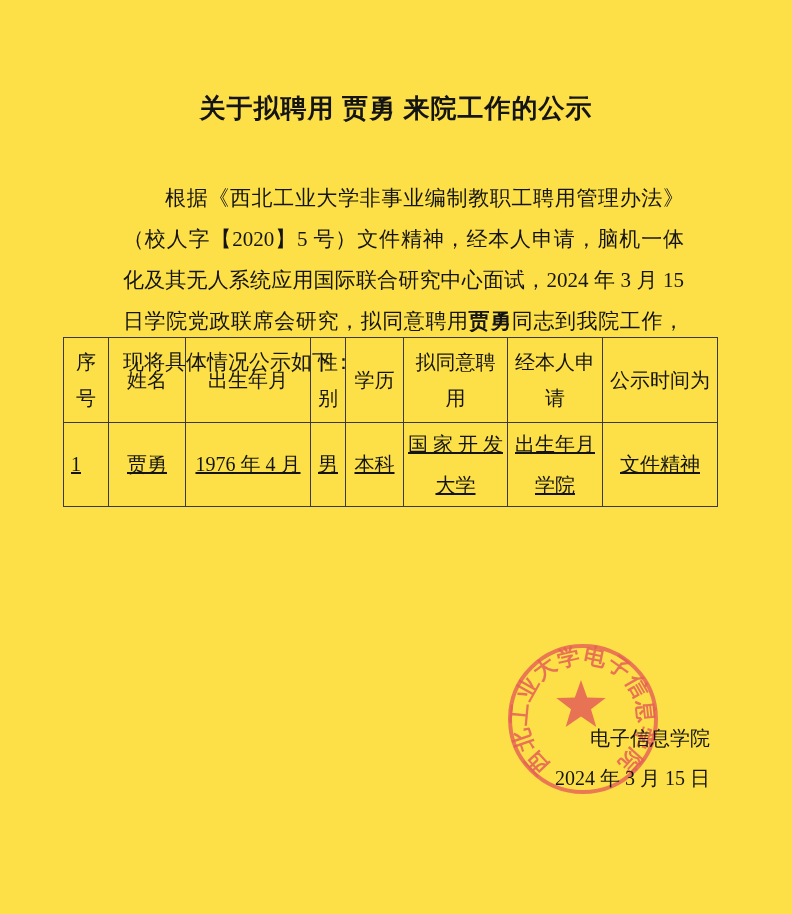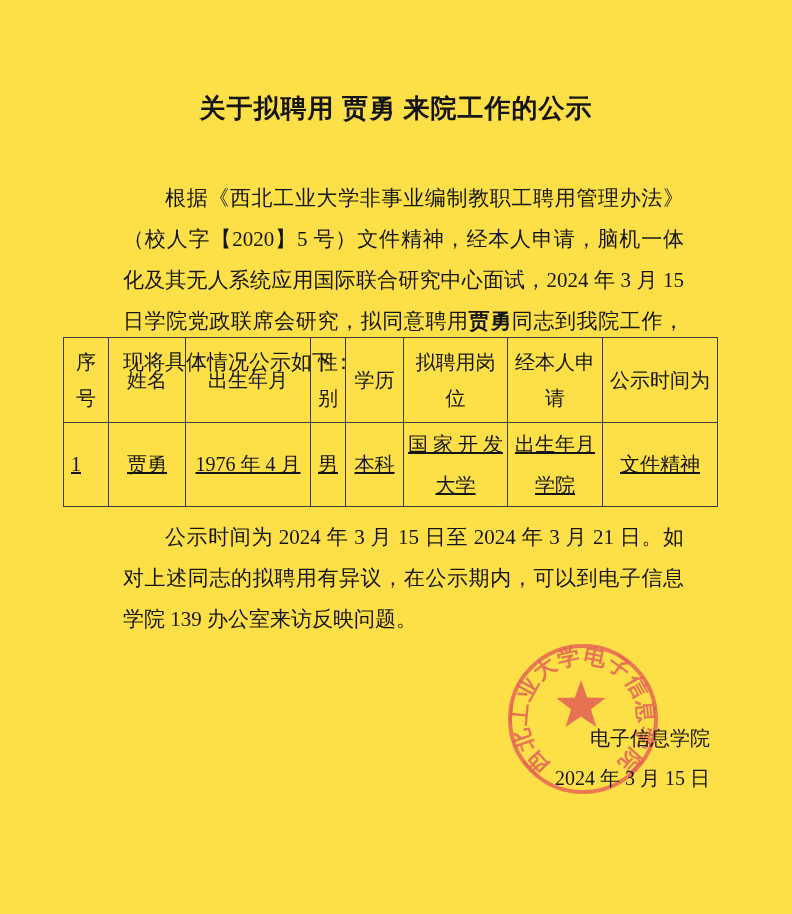--- a/index.html
+++ b/index.html
@@ -94,7 +94,7 @@
       <th>性
 别</th>
       <th>学历</th>
-      <th>拟聘用岗位</th>
+      <th>拟同意聘用</th>
       <th>经本人申请</th>
       <th>公示时间为</th>
     </tr>

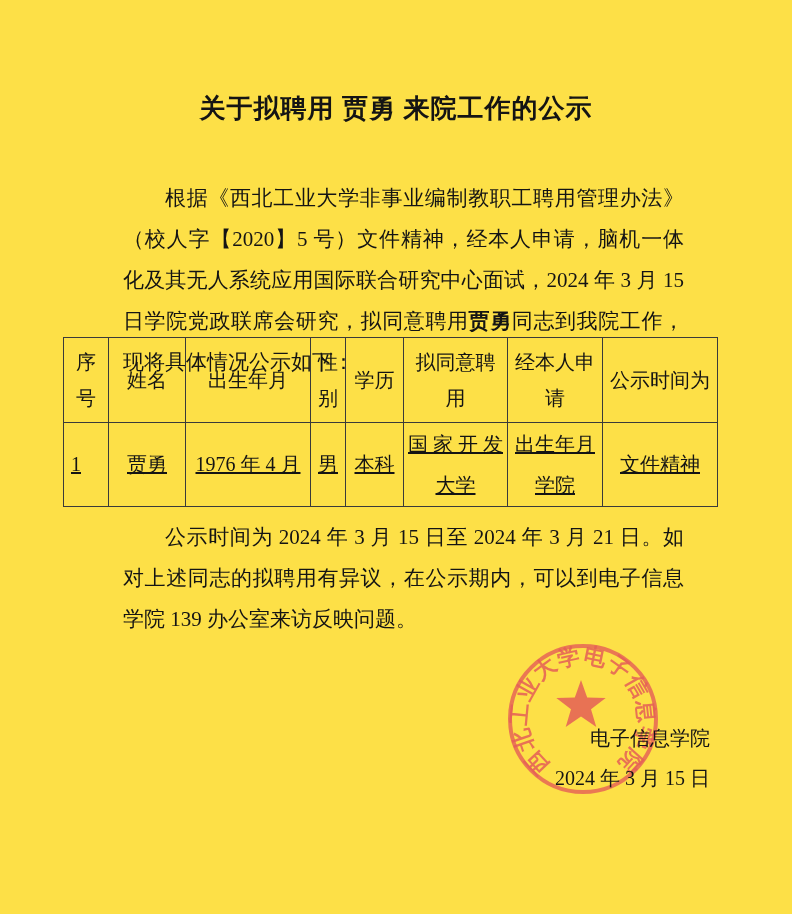--- a/index.html
+++ b/index.html
@@ -113,7 +113,6 @@
   </tbody>
     </table>
 
-  <div class="para para-2">公示时间为 2024 年 3 月 15 日至 2024 年 3 月 21 日。如对上述同志的拟聘用有异议，在公示期内，可以到电子信息学院 139 办公室来访反映问题。</div>
 
   <svg class="seal" viewBox="490 625 185 185" xmlns="http://www.w3.org/2000/svg">
     <circle cx="583" cy="719" r="73" fill="none" stroke="#e24e59" stroke-width="4" stroke-opacity="0.8"></circle>

